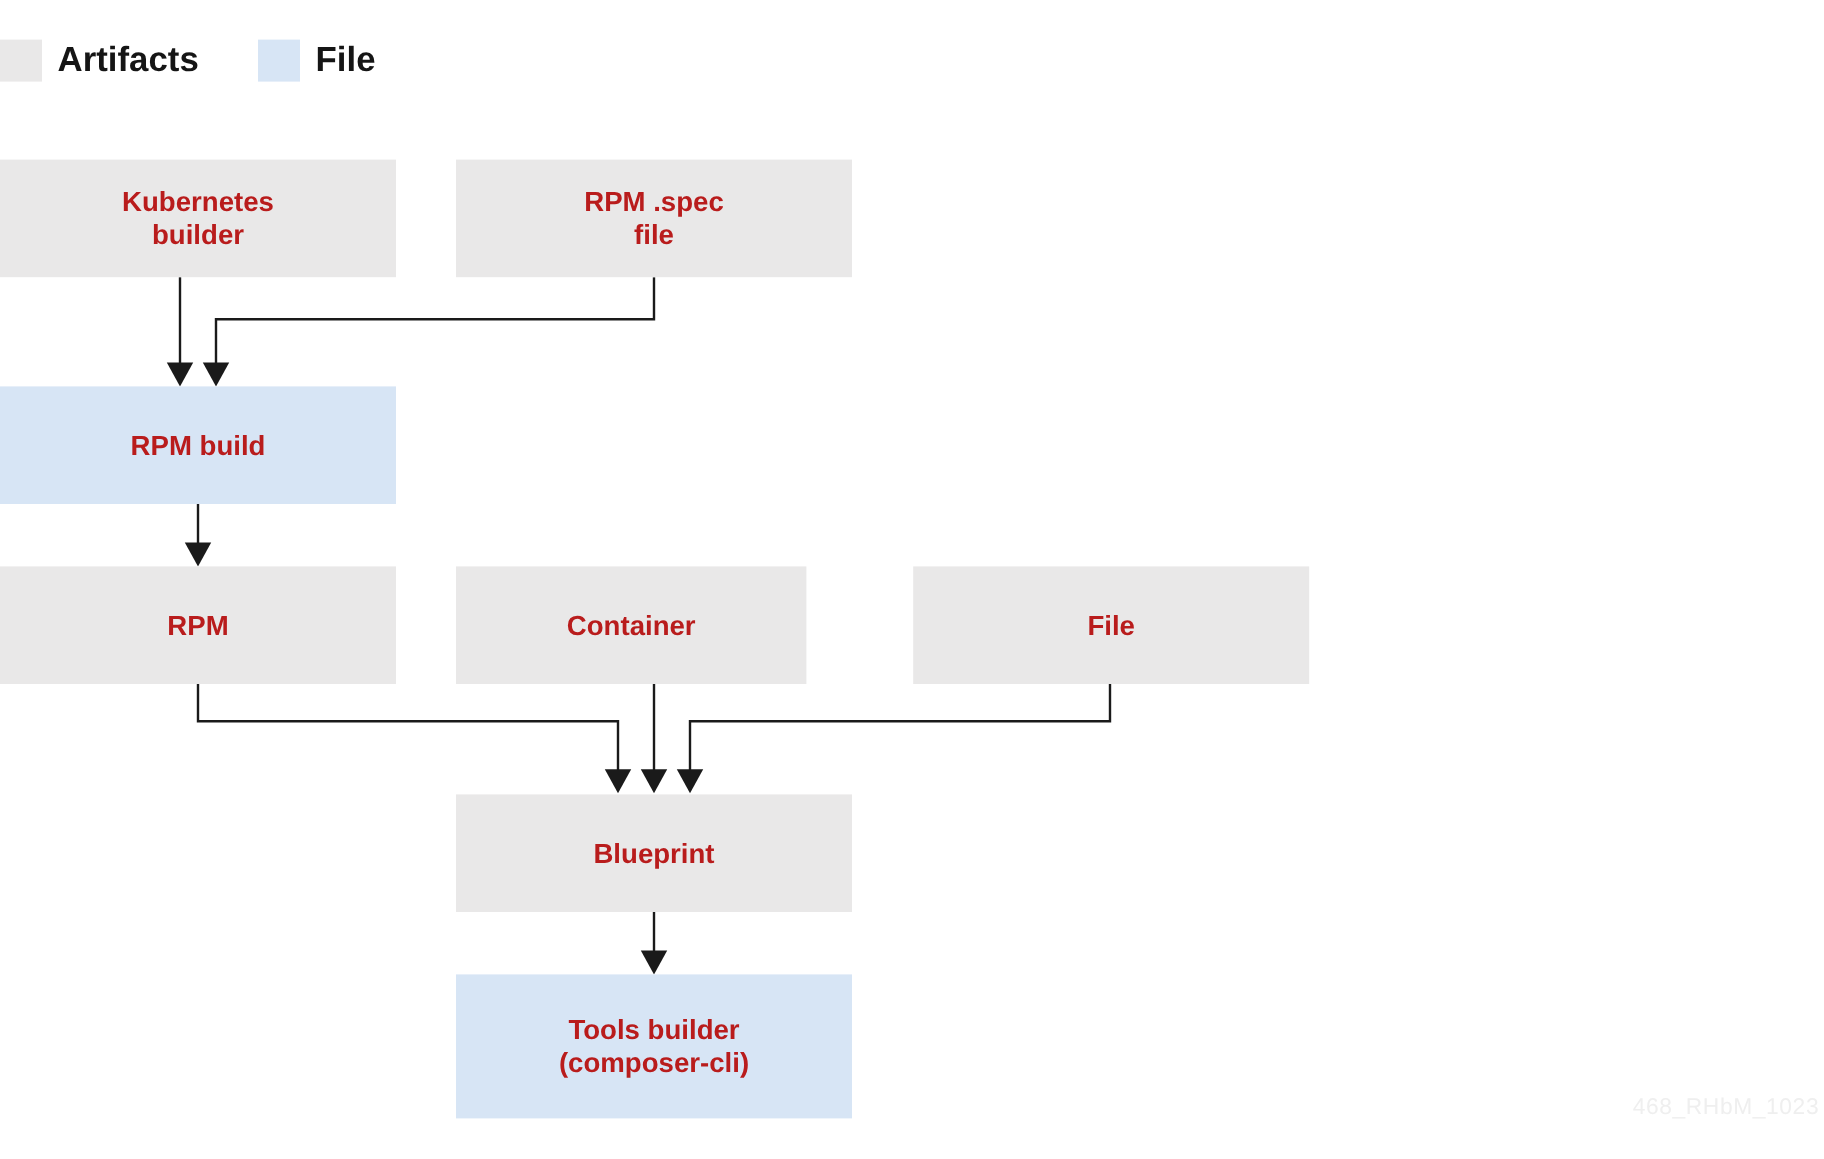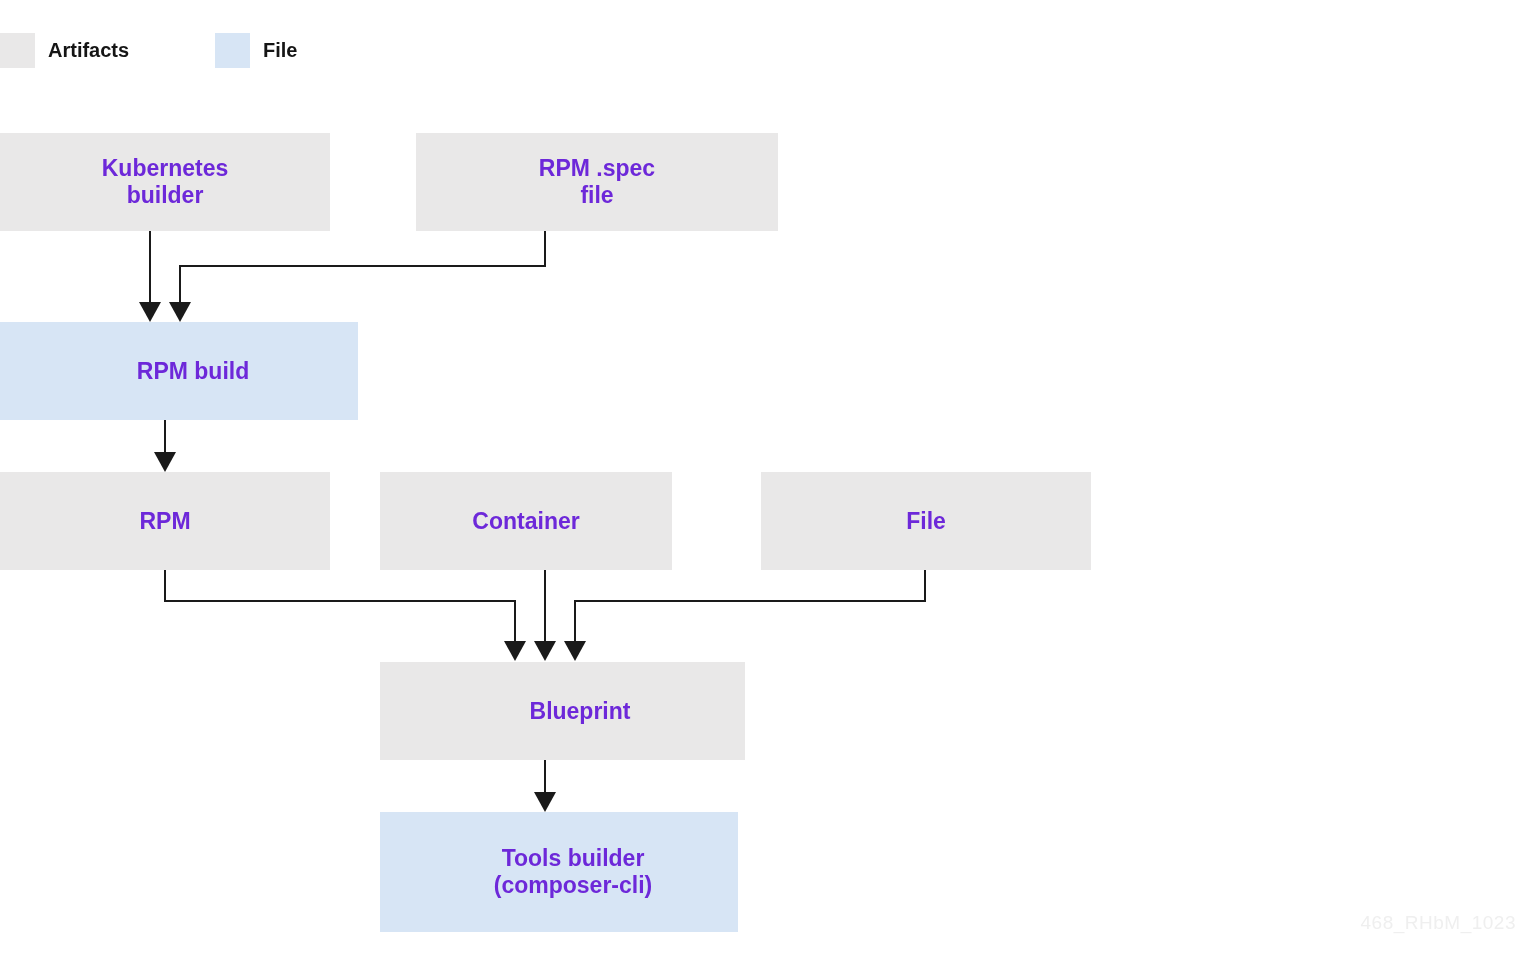--- a/index.html
+++ b/index.html
@@ -29,7 +29,7 @@
     top: 33px;
     height: 35px;
     line-height: 35px;
-    font-size: 20px;
+    font-size: 29px;
     font-weight: 600;
     color: #151515;
     white-space: nowrap;

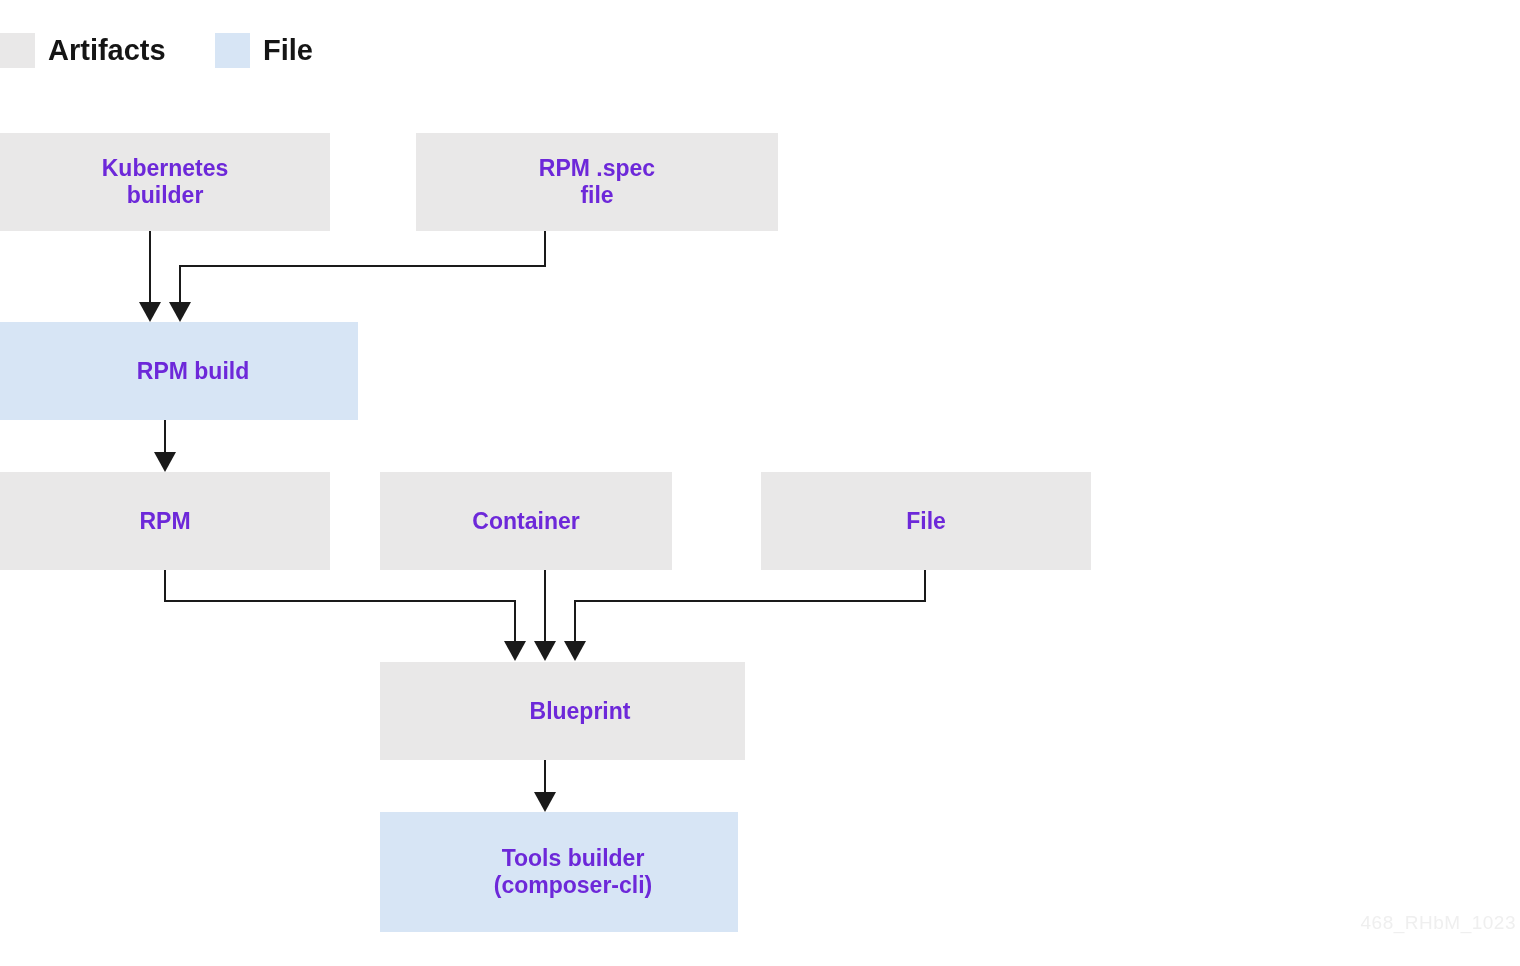--- a/index.html
+++ b/index.html
@@ -42,7 +42,7 @@
     align-items: center;
     justify-content: center;
     text-align: center;
-    color: #6d28d9;
+    color: #b91c1c;
     font-size: 23px;
     font-weight: 600;
     line-height: 27px;

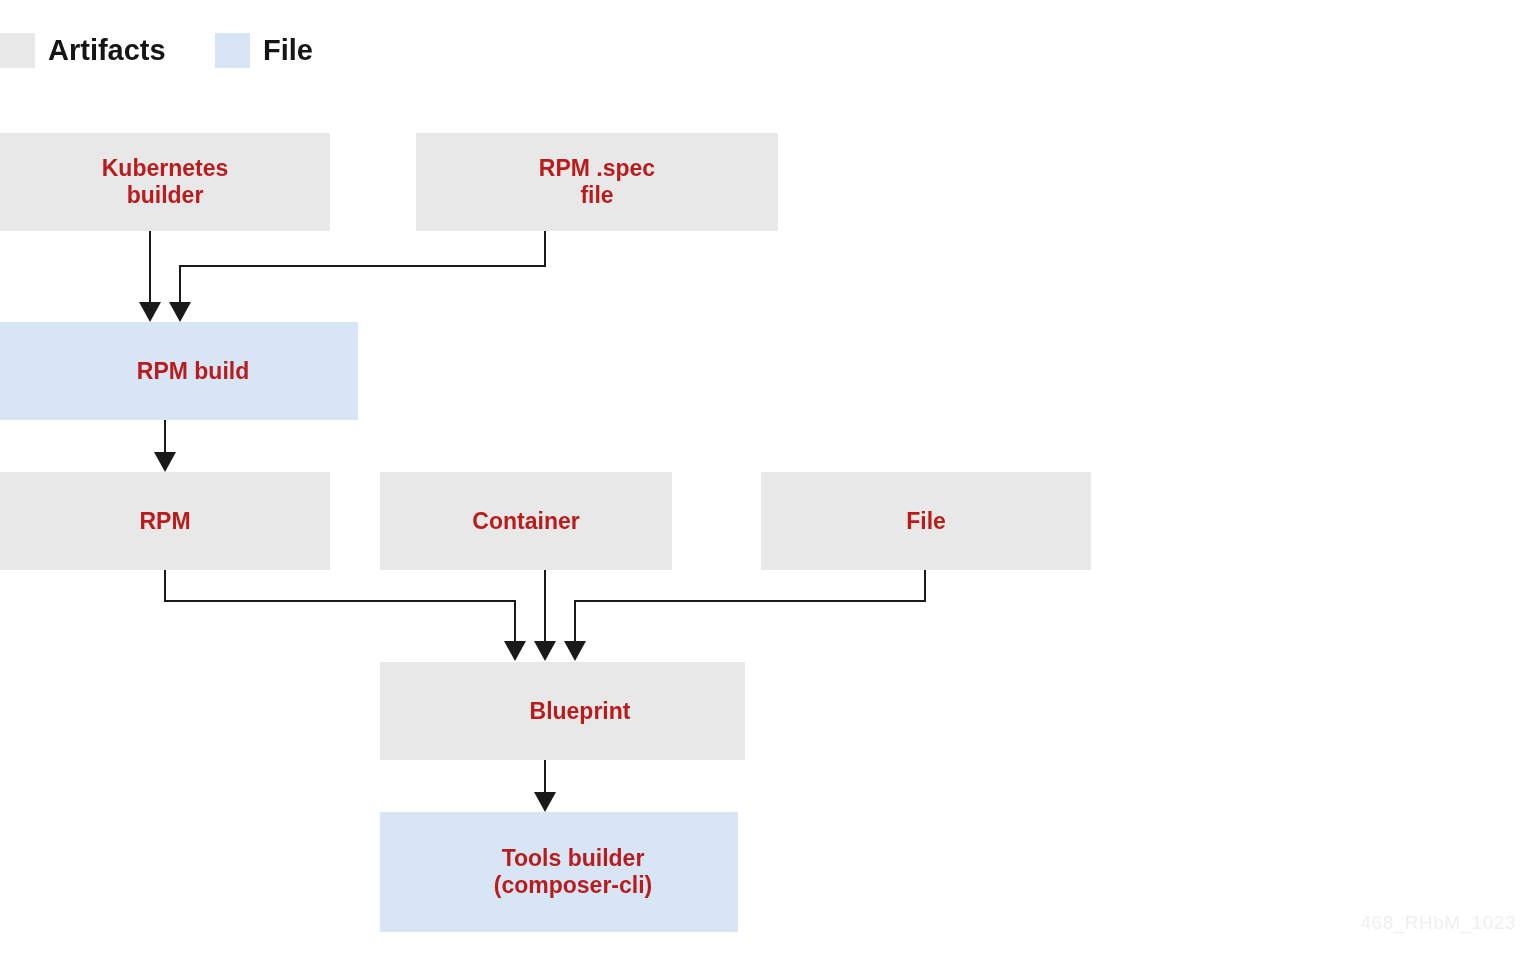--- a/index.html
+++ b/index.html
@@ -51,7 +51,7 @@
   .node.tool     { background: #d7e5f5; padding-left: 28px; }
   .node .sub { font-weight: 700; }
   .n-k8s       { left: 0;    top: 133px; width: 330px; height: 98px; }
-  .n-spec      { left: 380px; top: 133px; width: 362px; height: 98px; margin-left: 36px; }
+  .n-spec      { left: 380px; top: 133px; width: 330px; height: 98px; }
   .n-rpmbuild  { left: 0;    top: 322px; width: 330px; height: 98px; }
   .n-rpm       { left: 0;    top: 472px; width: 330px; height: 98px; }
   .n-container { left: 380px; top: 472px; width: 292px; height: 98px; }

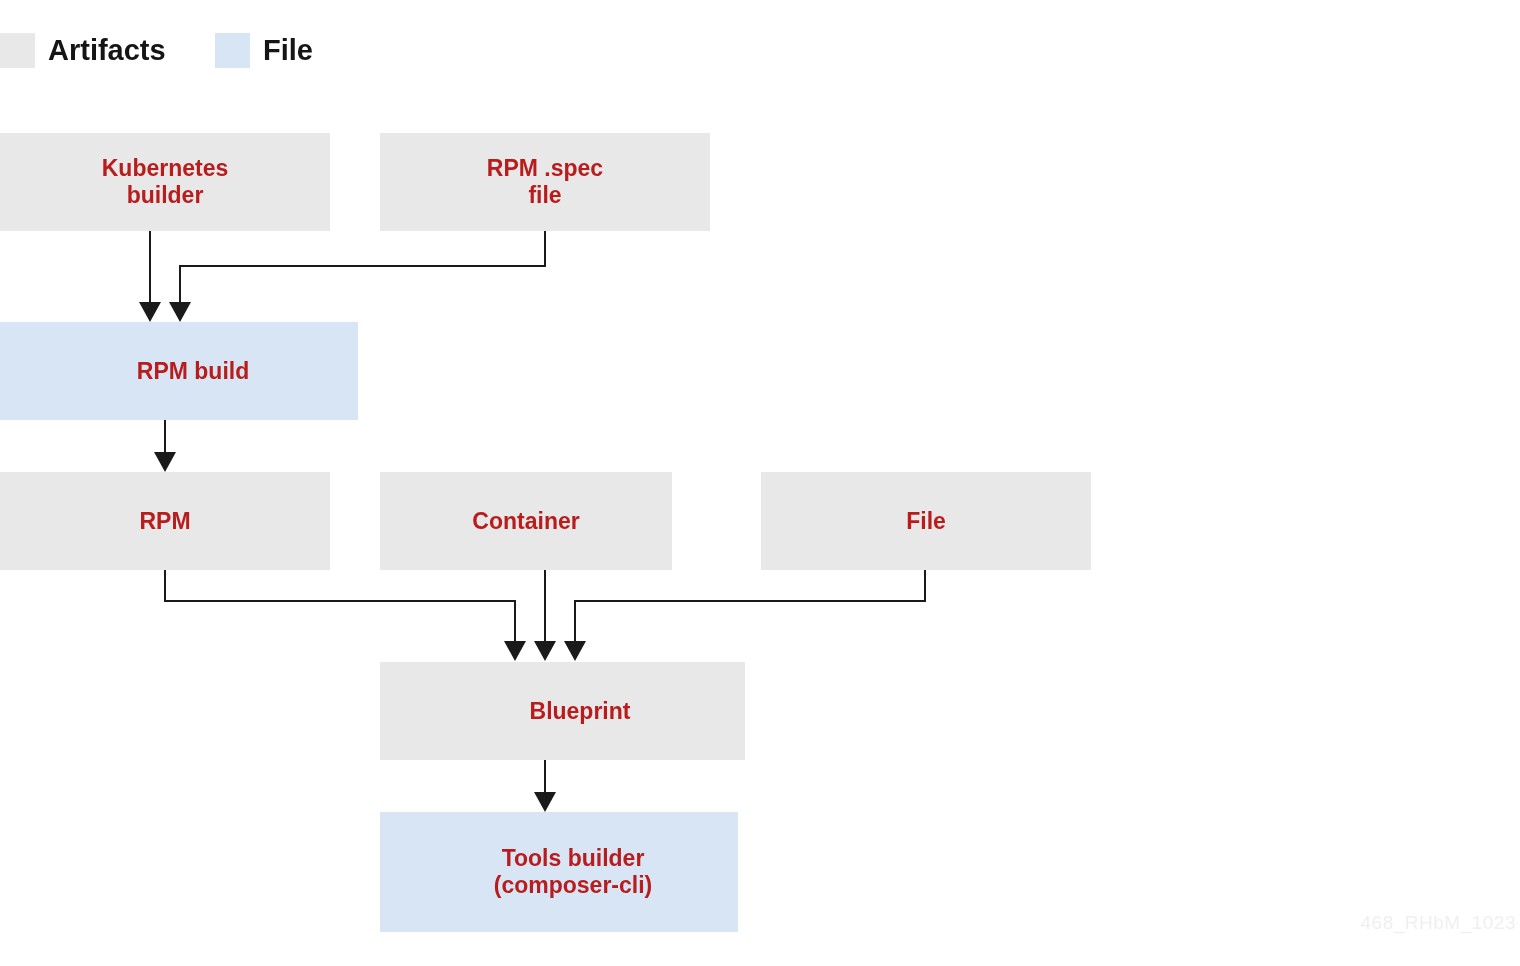--- a/index.html
+++ b/index.html
@@ -48,7 +48,7 @@
     line-height: 27px;
   }
   .node.artifact { background: #e9e8e8; }
-  .node.tool     { background: #d7e5f5; padding-left: 28px; }
+  .node.tool     { background: #d7e5f5; }
   .node .sub { font-weight: 700; }
   .n-k8s       { left: 0;    top: 133px; width: 330px; height: 98px; }
   .n-spec      { left: 380px; top: 133px; width: 330px; height: 98px; }

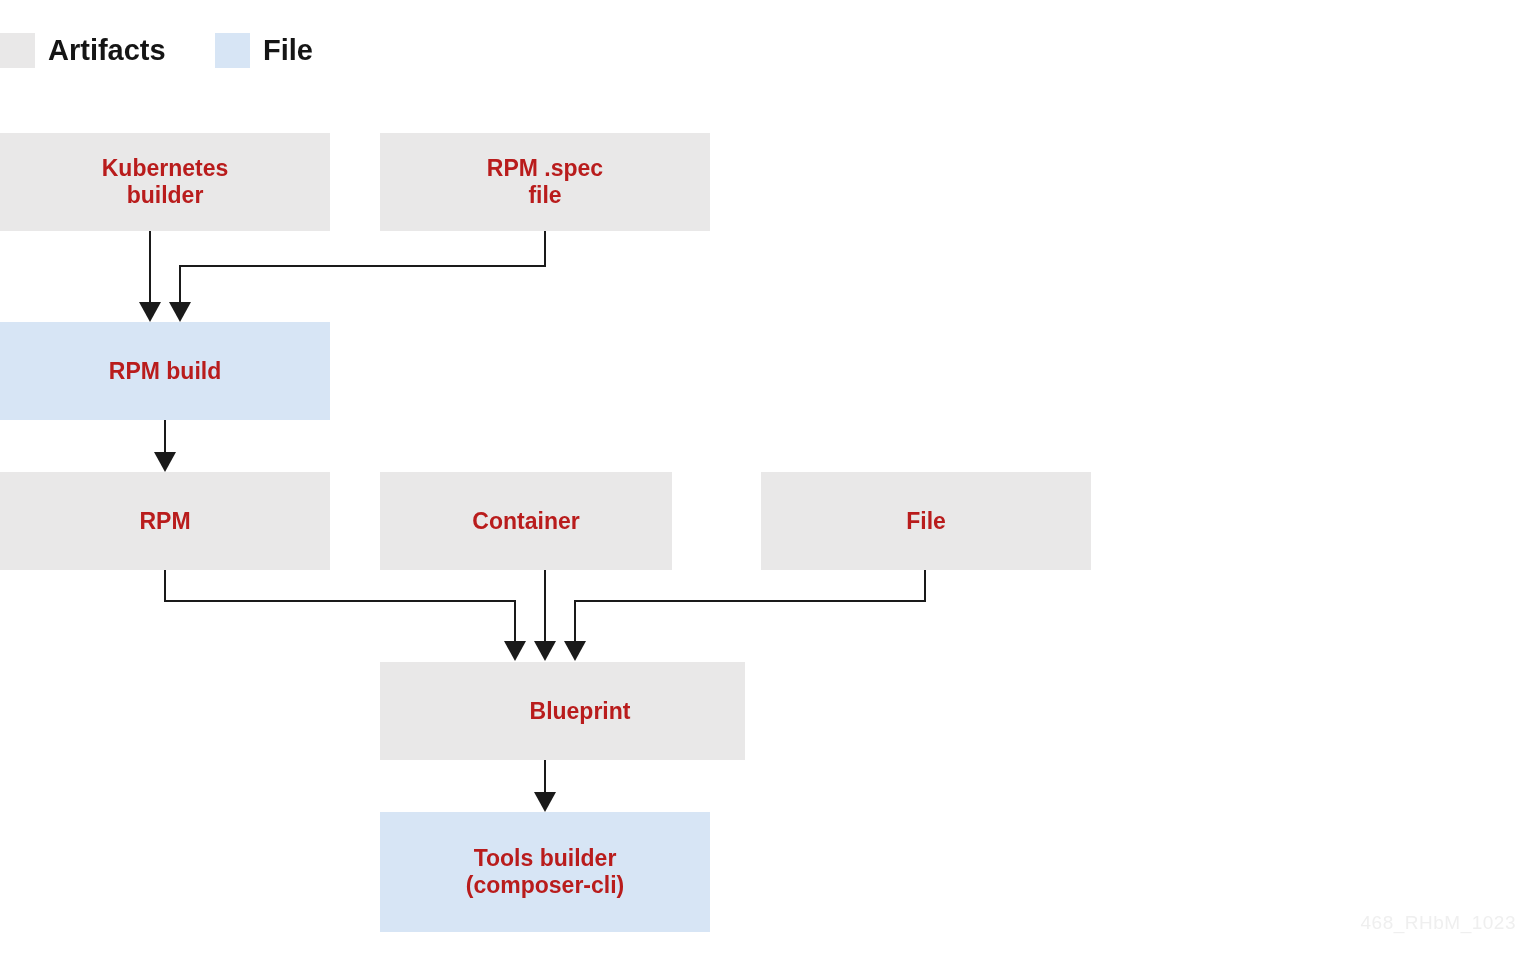--- a/index.html
+++ b/index.html
@@ -56,7 +56,7 @@
   .n-rpm       { left: 0;    top: 472px; width: 330px; height: 98px; }
   .n-container { left: 380px; top: 472px; width: 292px; height: 98px; }
   .n-file      { left: 761px; top: 472px; width: 330px; height: 98px; }
-  .n-blueprint { left: 380px; top: 662px; width: 330px; height: 98px; padding-left: 35px; }
+  .n-blueprint { left: 380px; top: 662px; width: 330px; height: 98px; }
   .n-imgbuild  { left: 380px; top: 812px; width: 330px; height: 120px; }
   
   .edges {

